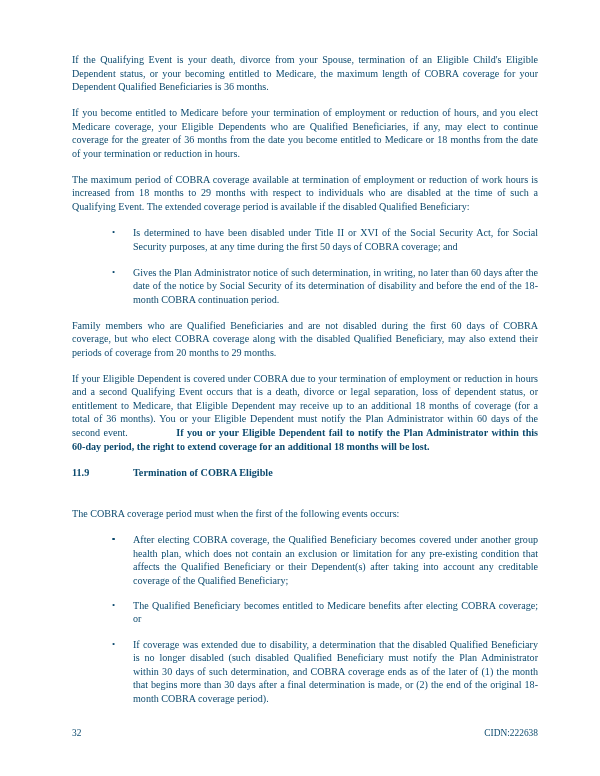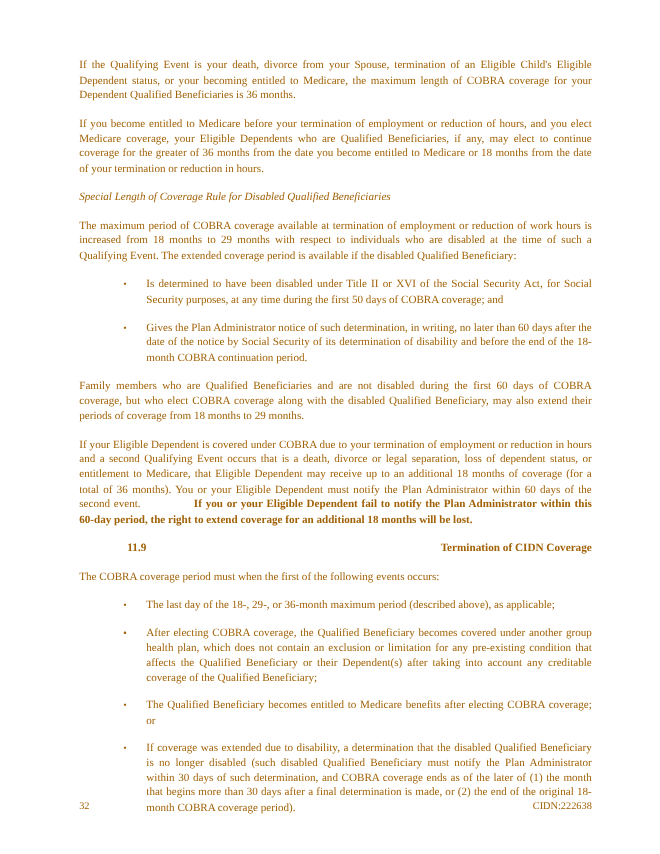--- a/index.html
+++ b/index.html
@@ -15,7 +15,7 @@
     box-sizing: border-box;
     overflow: hidden;
     font-family: "Liberation Serif", "DejaVu Serif", serif;
-    color: #a16207;
+    color: #0c4a6e;
   }
   .content {
     position: absolute;

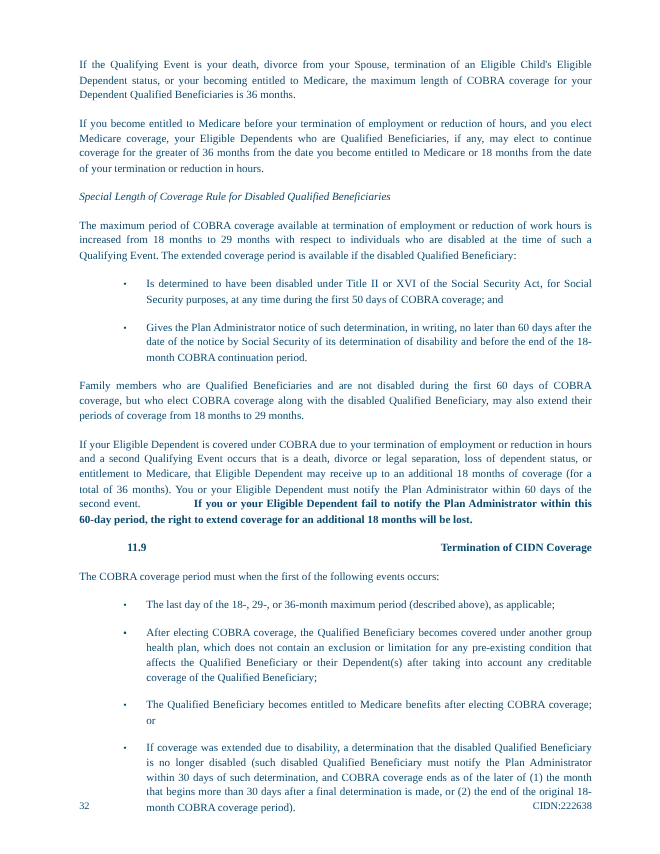--- a/index.html
+++ b/index.html
@@ -120,7 +120,6 @@
 
     <p class="body-par">If you become entitled to Medicare before your termination of employment or reduction of hours, and you elect Medicare coverage, your Eligible Dependents who are Qualified Beneficiaries, if any, may elect to continue coverage for the greater of 36 months from the date you become entitled to Medicare or 18 months from the date of your termination or reduction in hours.</p>
 
-    <div class="sub-head">Special Length of Coverage Rule for Disabled Qualified Beneficiaries</div>
 
     <p class="body-par">The maximum period of COBRA coverage available at termination of employment or reduction of work hours is increased from 18 months to 29 months with respect to individuals who are disabled at the time of such a Qualifying Event. The extended coverage period is available if the disabled Qualified Beneficiary:</p>
 

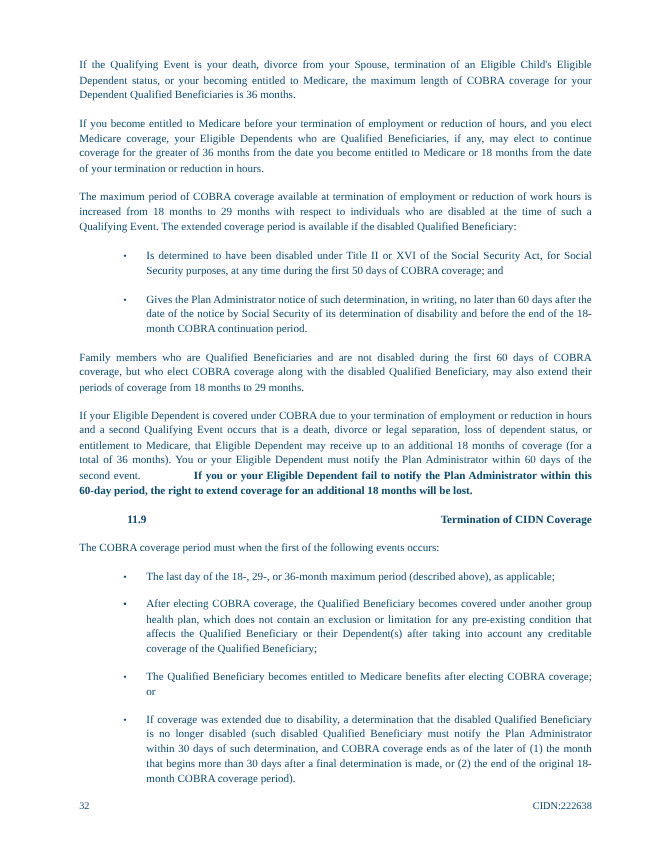--- a/index.html
+++ b/index.html
@@ -134,7 +134,7 @@
       </li>
     </ul>
 
-    <p class="body-par">Family members who are Qualified Beneficiaries and are not disabled during the first 60 days of COBRA coverage, but who elect COBRA coverage along with the disabled Qualified Beneficiary, may also extend their periods of coverage from 18 months to 29 months.</p>
+    <p class="body-par">Family members who are Qualified Beneficiaries and are not disabled during the first 60 days of COBRA coverage, but who elect COBRA coverage along with the disabled Qualified Beneficiary, may also extend their periods of coverage from 20 months to 29 months.</p>
 
 
     <p class="body-par"><span>If your Eligible Dependent is covered under COBRA due to your termination of employment or reduction in hours and a second Qualifying Event occurs that is a death, divorce or legal separation, loss of dependent status, or entitlement to Medicare, that Eligible Dependent may receive up to an additional 18 months of coverage (for a total of 36 months). You or your Eligible Dependent must notify the Plan Administrator within 60 days of the second event. </span><strong class="bold-ital">If you or your Eligible Dependent fail to notify the Plan Administrator within this 60-day period, the right to extend coverage for an additional 18 months will be lost.</strong></p>

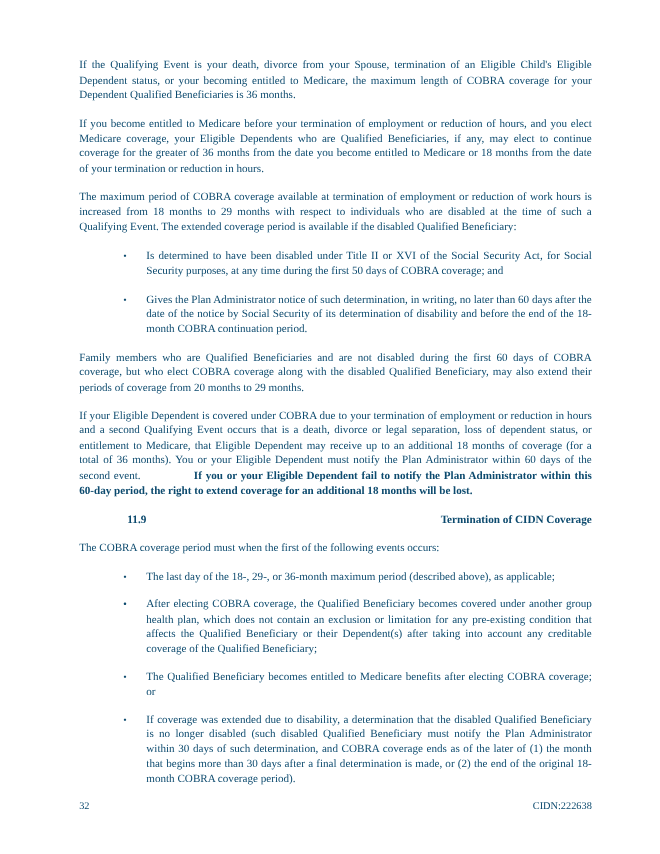--- a/index.html
+++ b/index.html
@@ -42,12 +42,11 @@
     text-align: left;
   }
   .sec-head {
-    margin: 0 0 13px 0;
+    margin: 0 0 28px 0;
     font-size: 10.2px;
     line-height: 13.55px;
     font-weight: bold;
     display: flex;
-    text-align: right;
   }
   .sec-head .num {
     width: 61px;

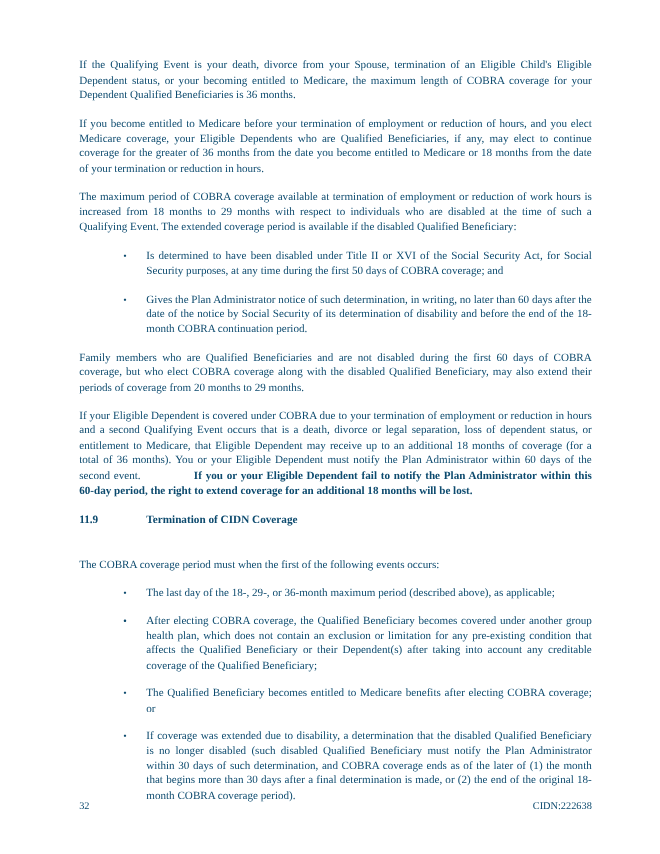--- a/index.html
+++ b/index.html
@@ -140,7 +140,7 @@
 
     <div class="sec-head">
       <span class="num">11.9</span>
-      <span class="title">Termination of CIDN Coverage</span>
+      <span class="title">Termination of COBRA Eligible</span>
     </div>
 
     <p class="body-par">The COBRA coverage period must when the first of the following events occurs:</p>

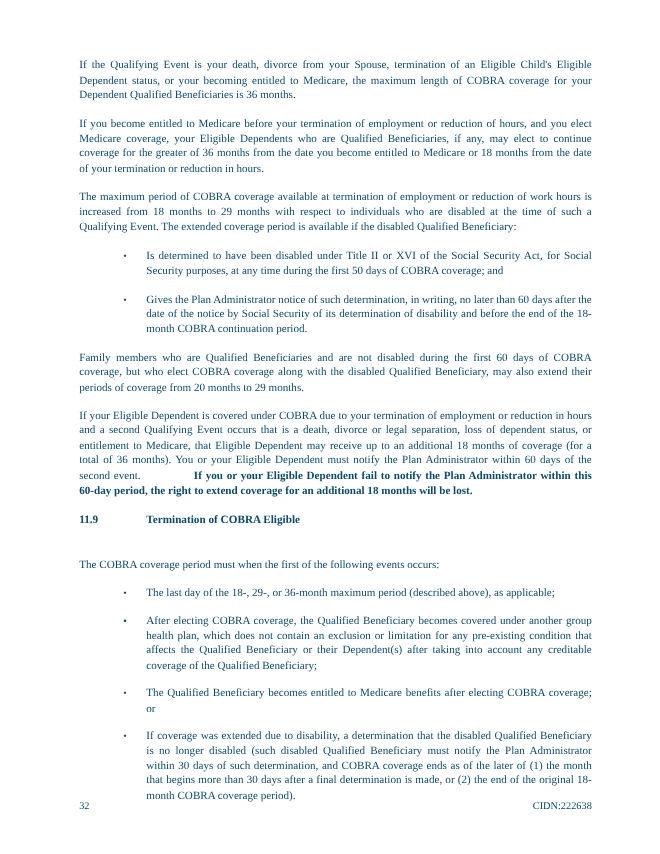--- a/index.html
+++ b/index.html
@@ -148,7 +148,6 @@
     <ul class="bullets tight">
       <li>
         <span class="bullet-mark">•</span>
-        <span>The last day of the 18-, 29-, or 36-month maximum period (described above), as applicable;</span>
       </li>
       <li>
         <span class="bullet-mark">•</span>

